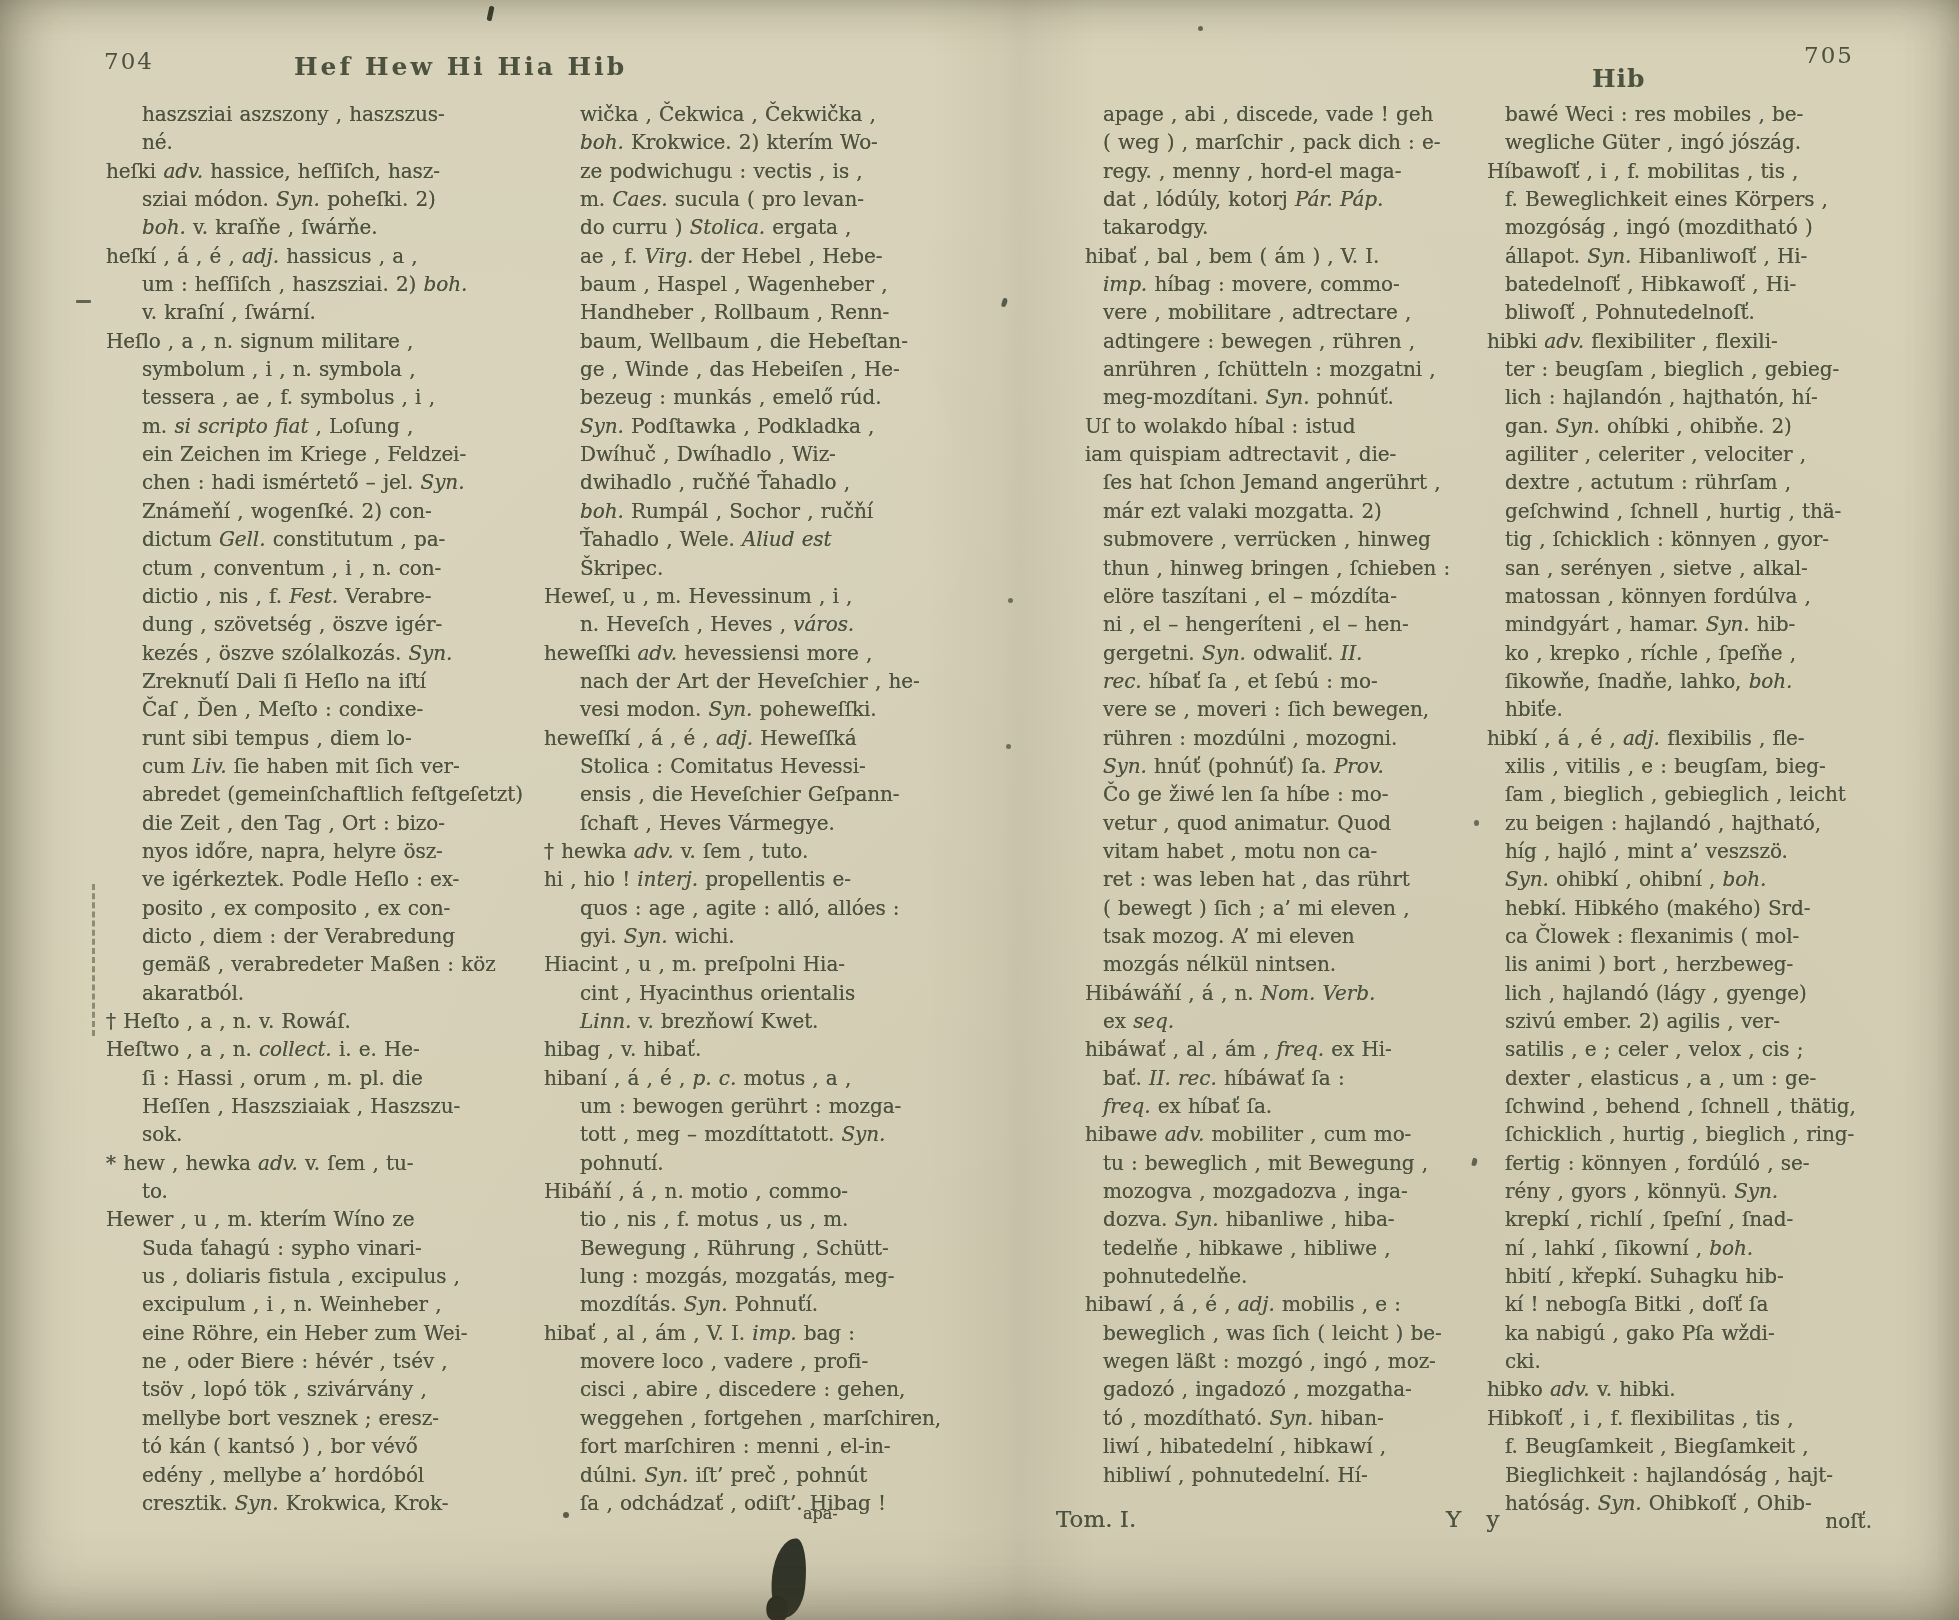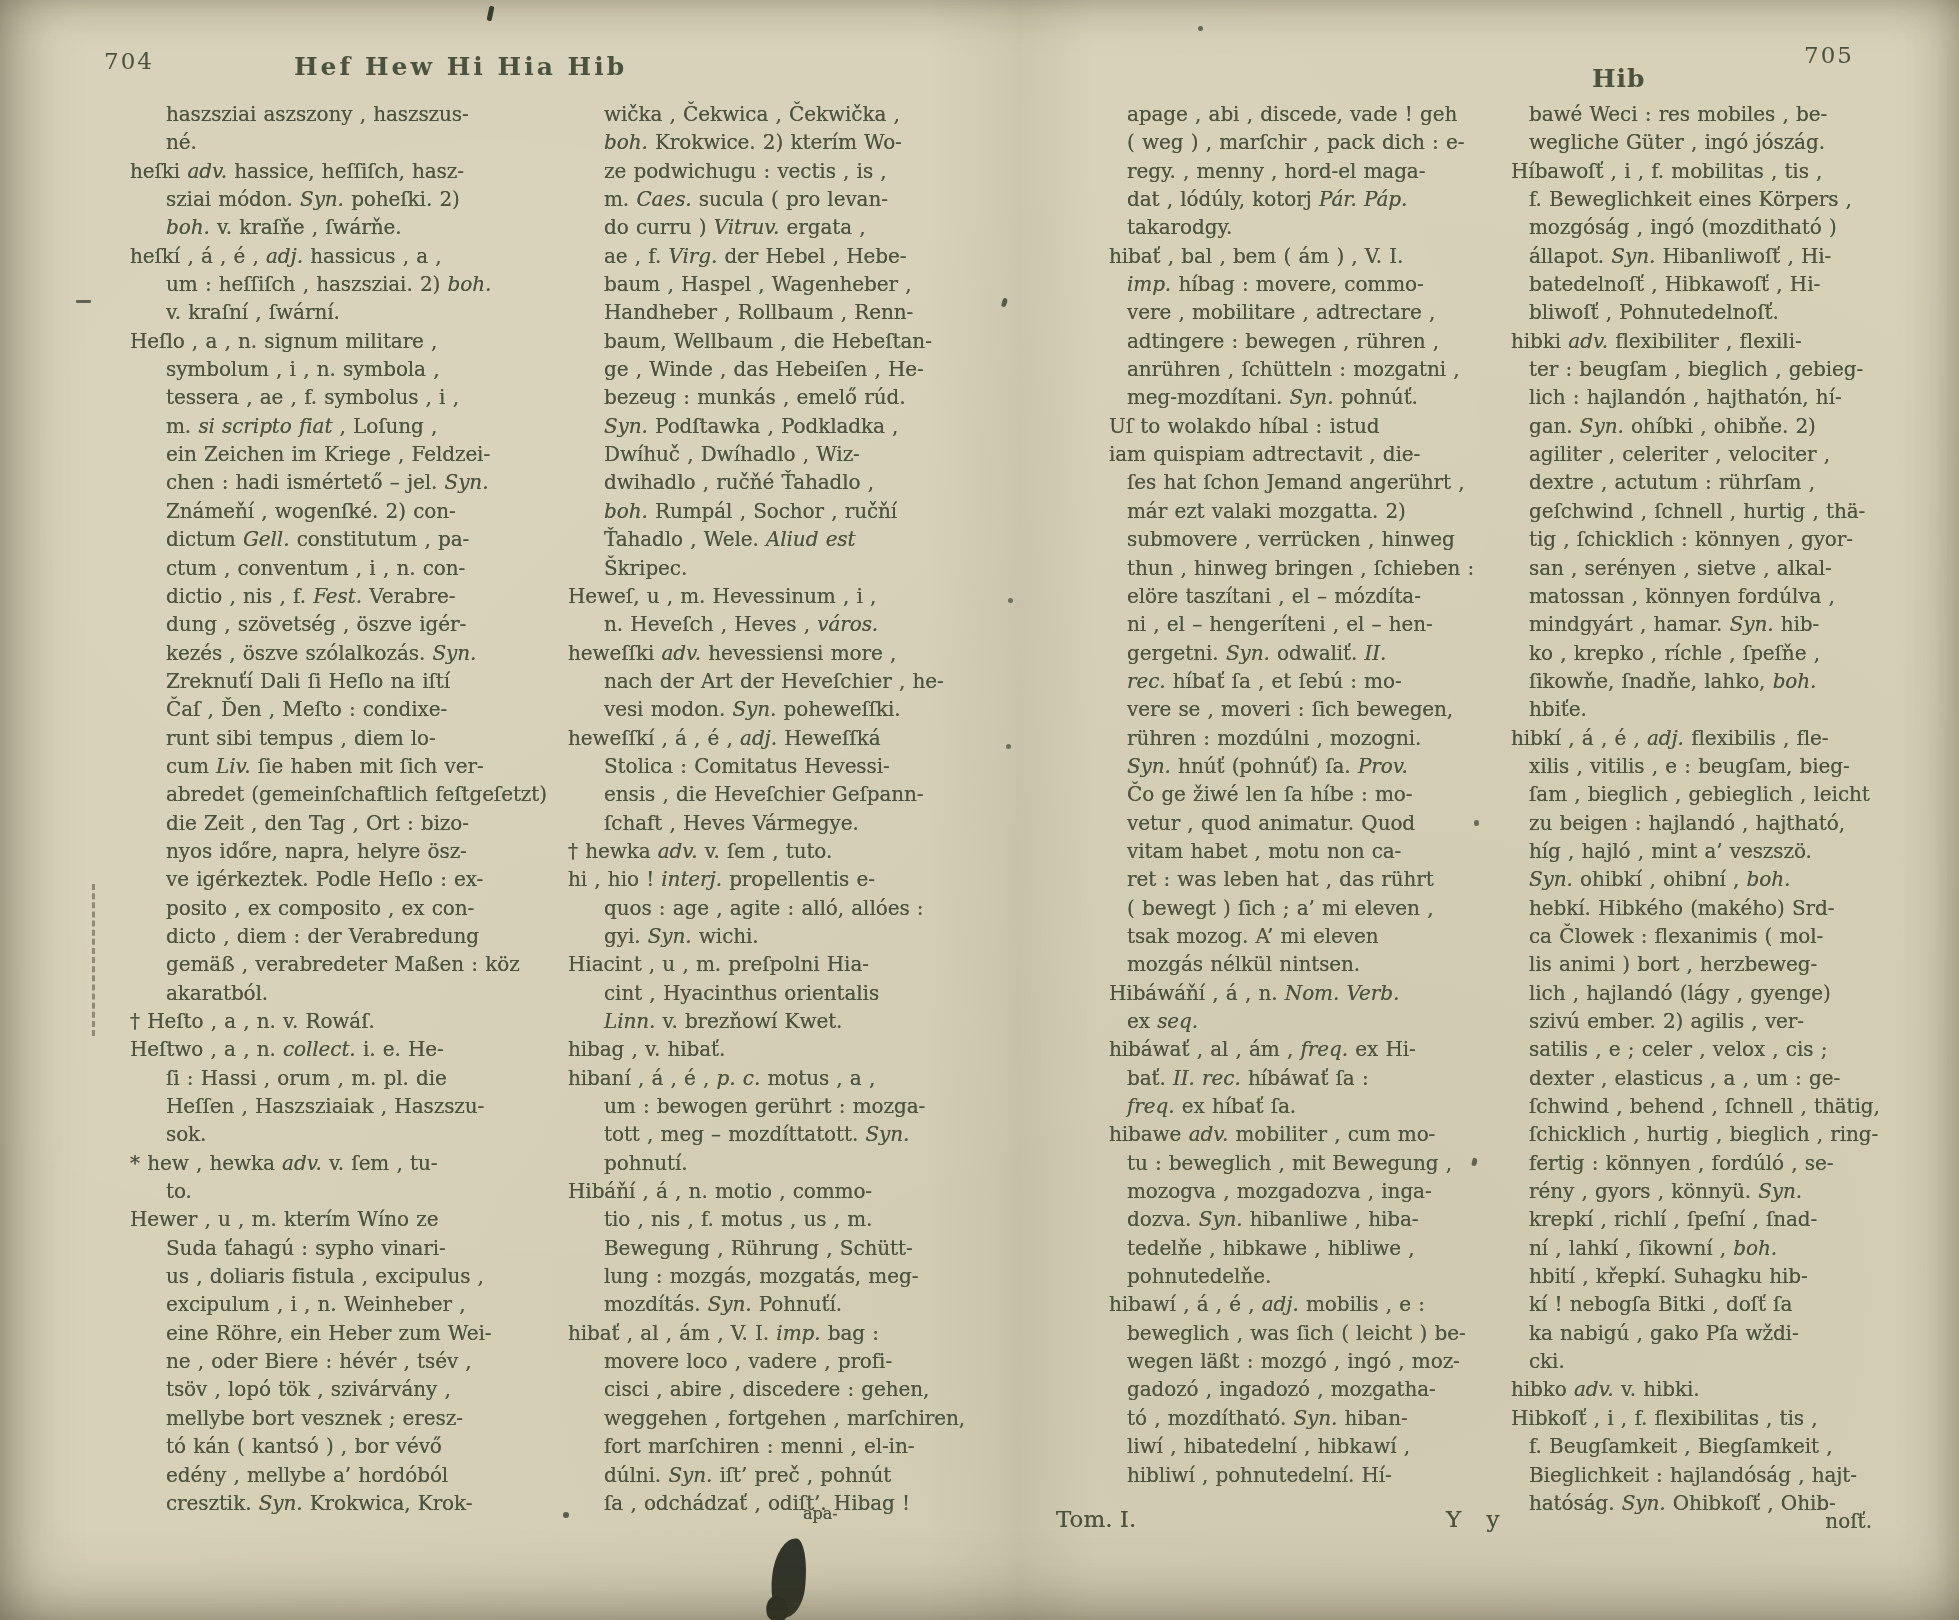--- a/index.html
+++ b/index.html
@@ -32,7 +32,7 @@
   #head-left{left:294px;top:52px;font-size:25px;font-weight:bold;letter-spacing:3px;}
   #head-right{left:1592px;top:55px;font-size:25px;font-weight:bold;letter-spacing:1px;margin-top:9px;}
   #pnum-right{left:1804px;top:42px;font-size:23px;letter-spacing:2px;}
-  .col{position:absolute;top:100px;margin-left:24px;}
+  .col{position:absolute;top:100px;}
   #col1{left:106px;width:404px;}
   #col2{left:544px;width:392px;}
   #col3{left:1085px;width:394px;}

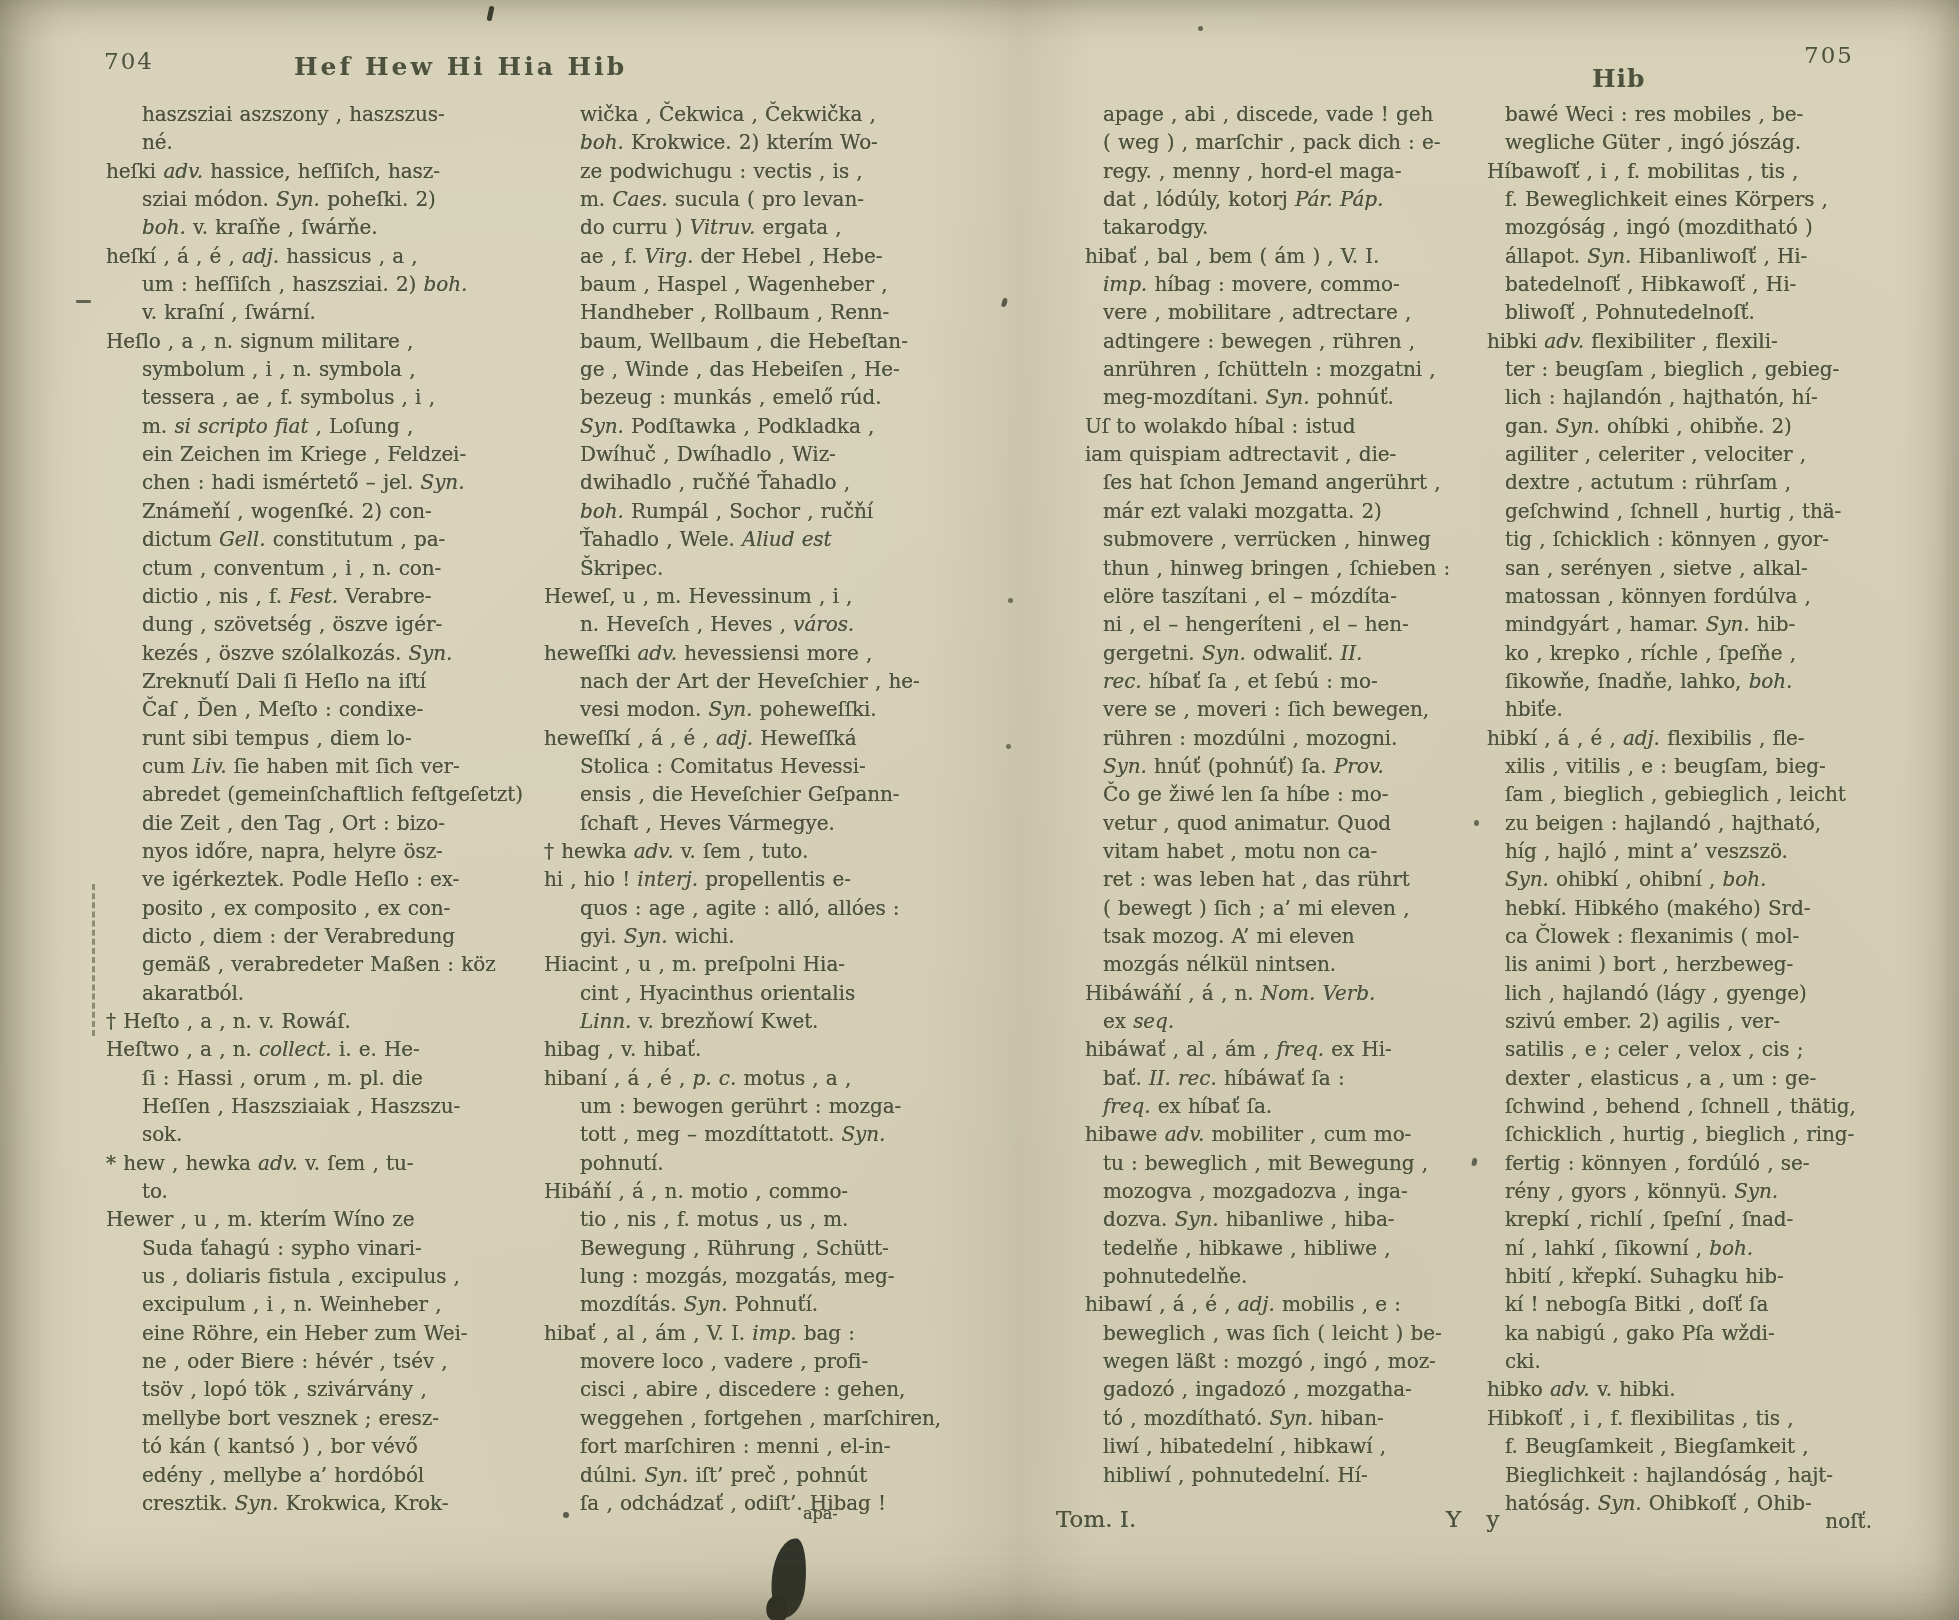--- a/index.html
+++ b/index.html
@@ -138,7 +138,7 @@
       <div class="line cont"><i>boh.</i> Krokwice. 2) kterím Wo-</div>
       <div class="line cont">ze podwichugu : vectis , is ,</div>
       <div class="line cont">m. <i>Caes.</i> sucula ( pro levan-</div>
-      <div class="line cont">do curru ) <i>Vitruv.</i> ergata ,</div>
+      <div class="line cont">do curru ) <i>Stolica.</i> ergata ,</div>
       <div class="line cont">ae , f. <i>Virg.</i> der Hebel , Hebe-</div>
       <div class="line cont">baum , Haspel , Wagenheber ,</div>
       <div class="line cont">Handheber , Rollbaum , Renn-</div>

